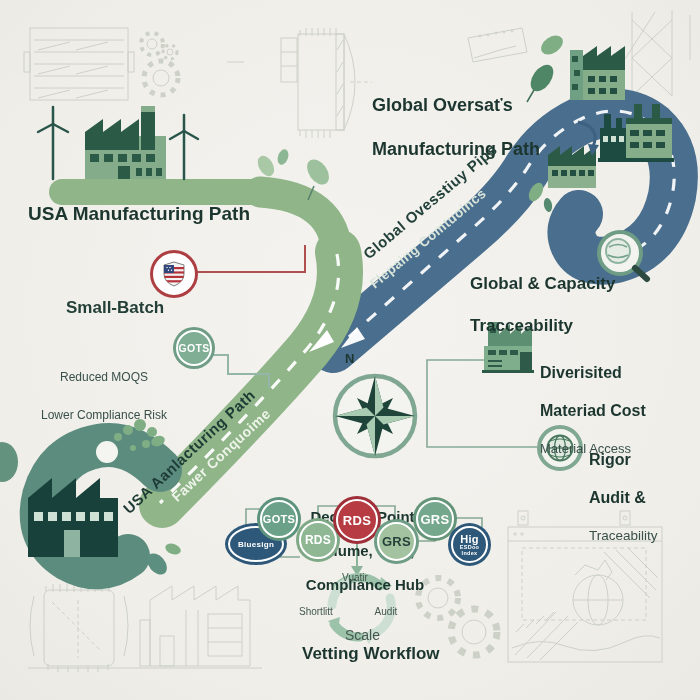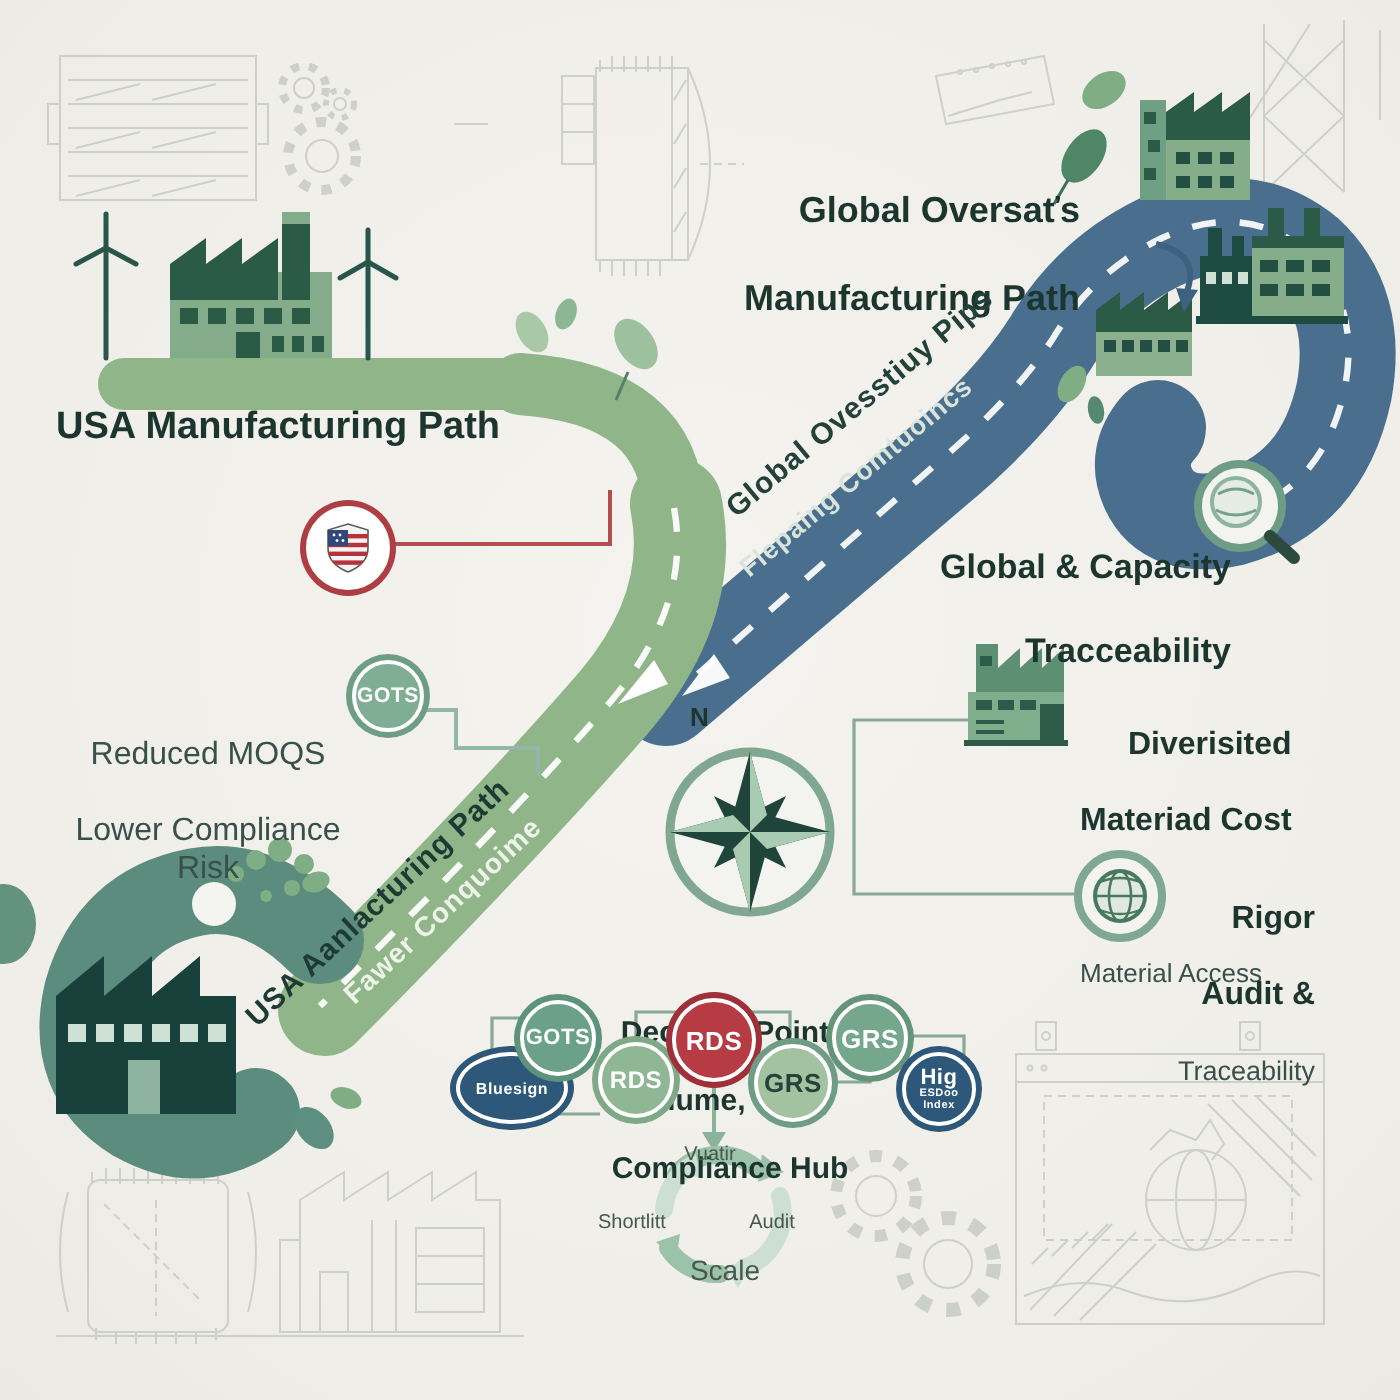--- a/index.html
+++ b/index.html
@@ -8,7 +8,7 @@
          font-family:"Liberation Sans","DejaVu Sans",sans-serif;}
   svg.art{position:absolute;left:0;top:0;}
   .t{position:absolute;color:#1c362f;white-space:pre-line;}
-  .b{font-weight:bold;text-align:right;}
+  .b{font-weight:bold;}
   .badge{position:absolute;border-radius:50%;border:2px solid #fff;
          box-shadow:0 0 0 3px var(--ring);display:flex;flex-direction:column;
          align-items:center;justify-content:center;color:#fff;font-weight:bold;

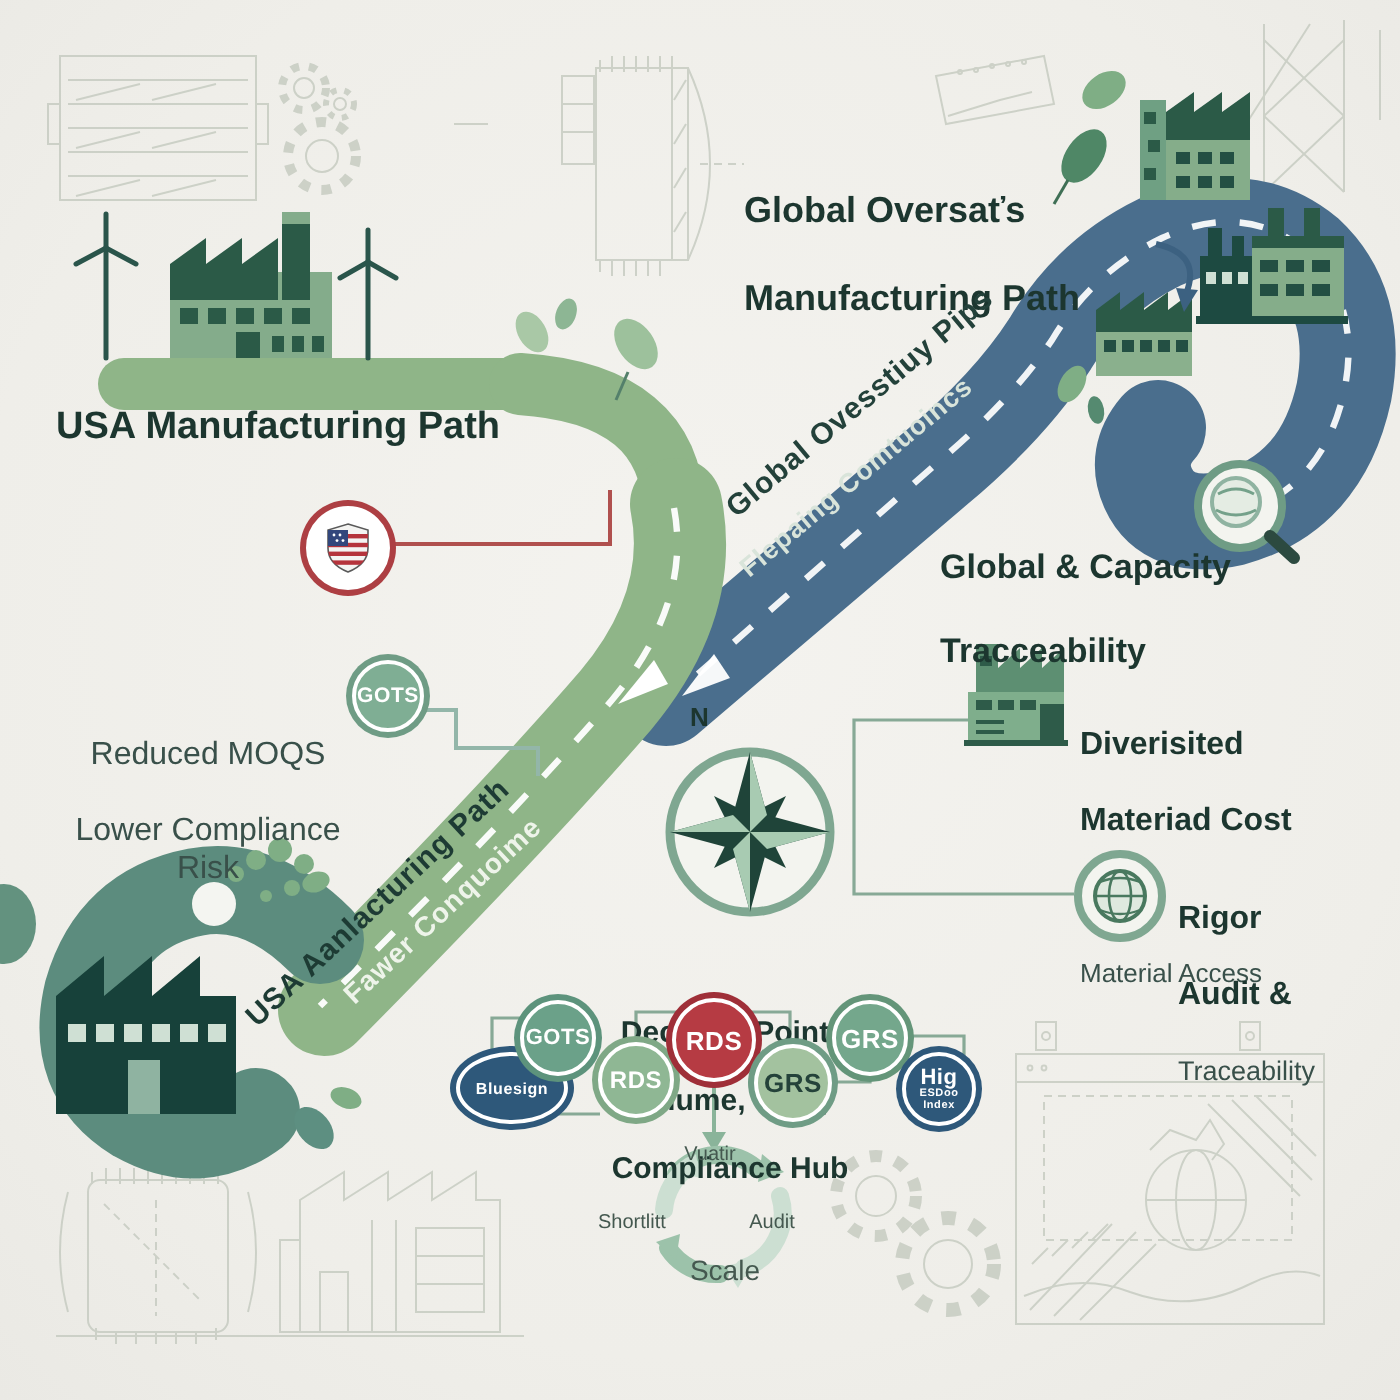--- a/index.html
+++ b/index.html
@@ -346,6 +346,7 @@
 </div>
 
 <div class="t b" style="left:66px;top:275px;font-size:17px;line-height:22px;color:#233f37;">
+  <div>Small-Batch</div>
 </div>
 
 <div class="t" style="left:24px;top:349px;width:160px;text-align:center;font-size:16px;line-height:19px;color:#39504a;">

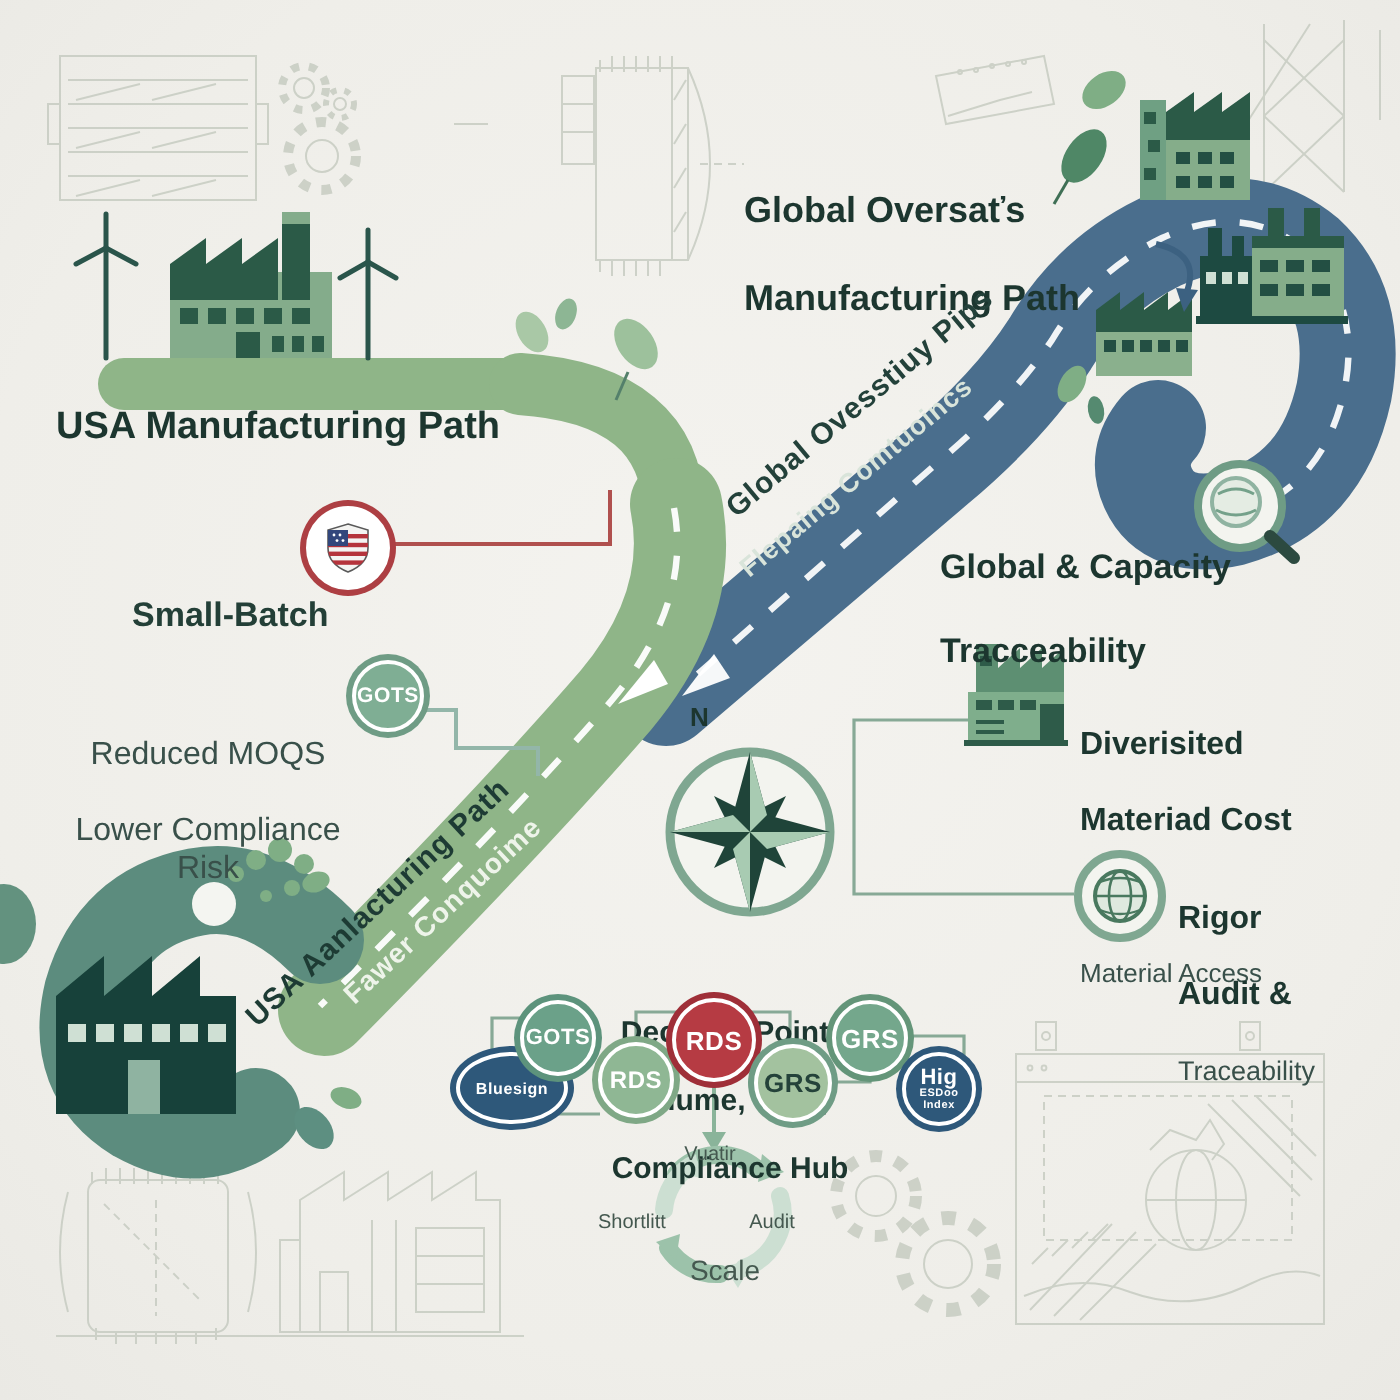--- a/index.html
+++ b/index.html
@@ -349,7 +349,7 @@
   <div>Small-Batch</div>
 </div>
 
-<div class="t" style="left:24px;top:349px;width:160px;text-align:center;font-size:16px;line-height:19px;color:#39504a;">
+<div class="t" style="left:24px;top:349px;width:160px;text-align:center;font-size:12px;line-height:19px;color:#39504a;">
   <div>Reduced MOQS</div>
   <div>Lower Compliance Risk</div>
 </div>

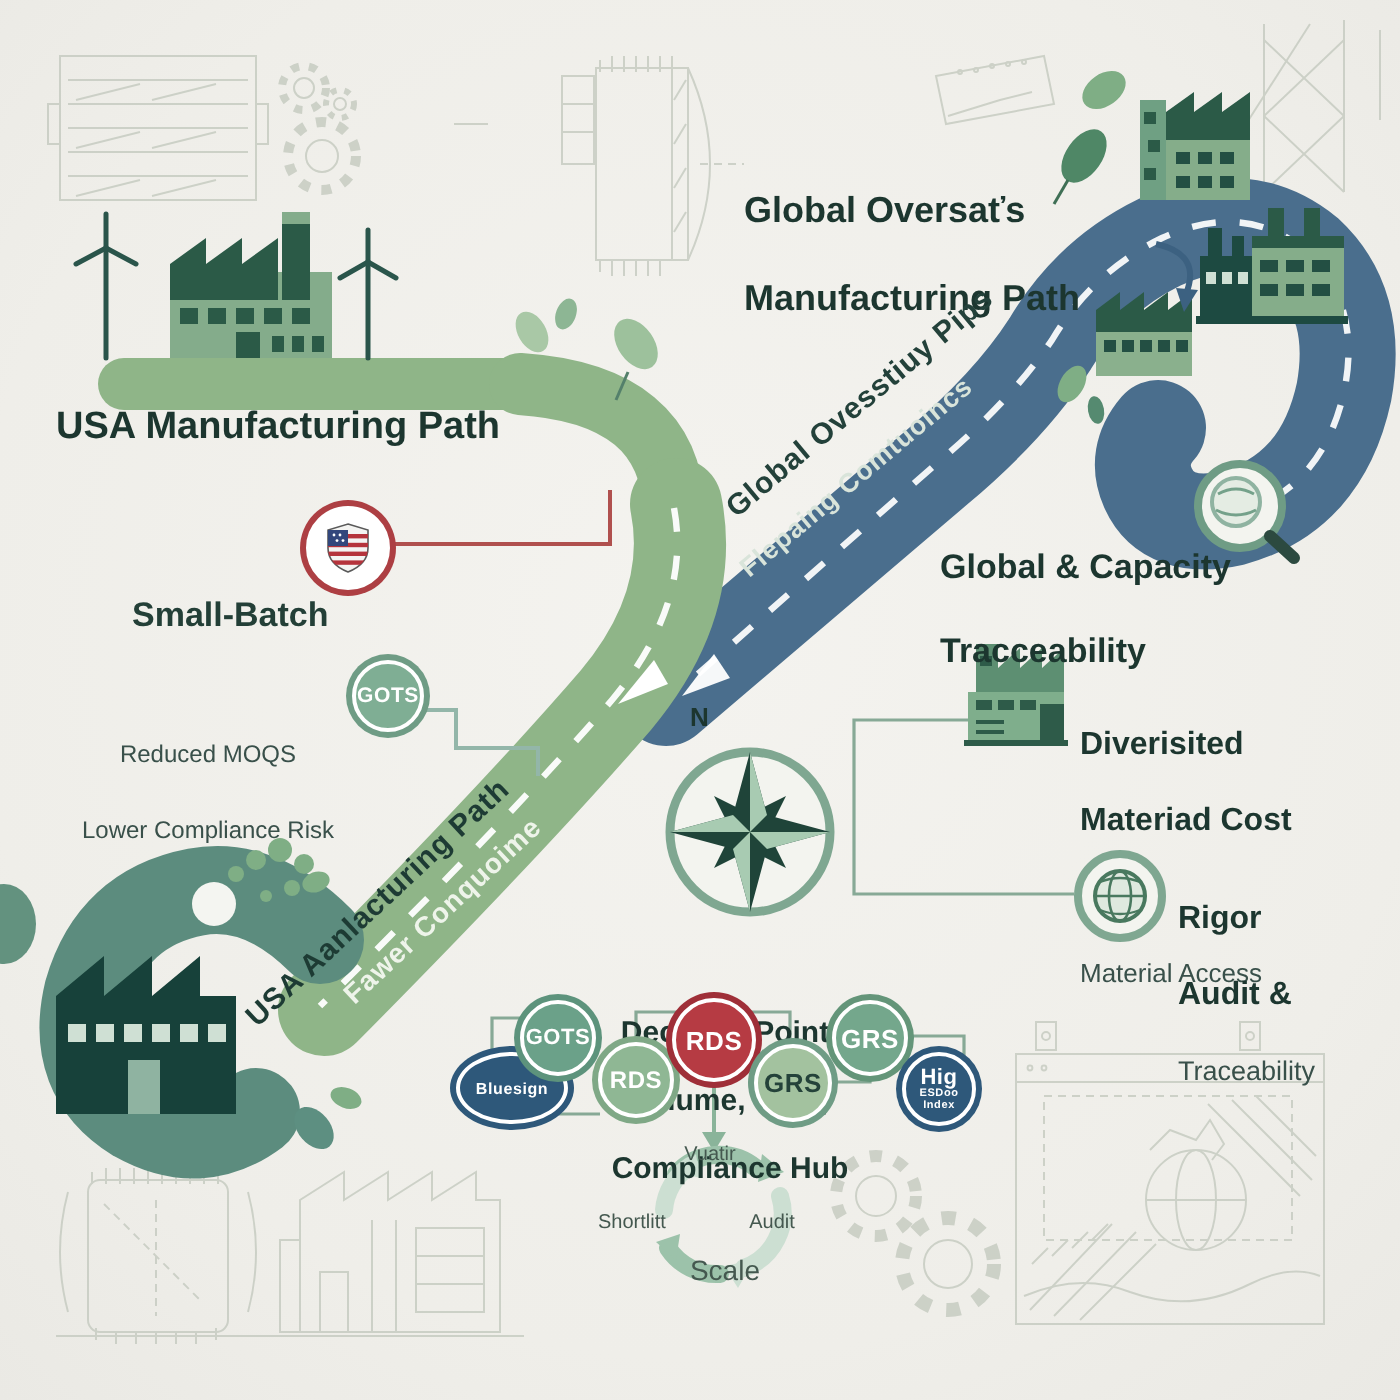--- a/index.html
+++ b/index.html
@@ -367,7 +367,7 @@
 <div class="t" style="left:540px;top:344px;font-size:16px;line-height:19px;">
   <div class="b">Diverisited</div>
   <div class="b">Materiad Cost</div>
-  <div style="font-size:13px;color:#39504a;margin-top:38px;">Material Access</div>
+  <div style="font-size:13px;color:#39504a;">Material Access</div>
 </div>
 
 <div class="t" style="left:589px;top:431px;font-size:16px;line-height:19px;">

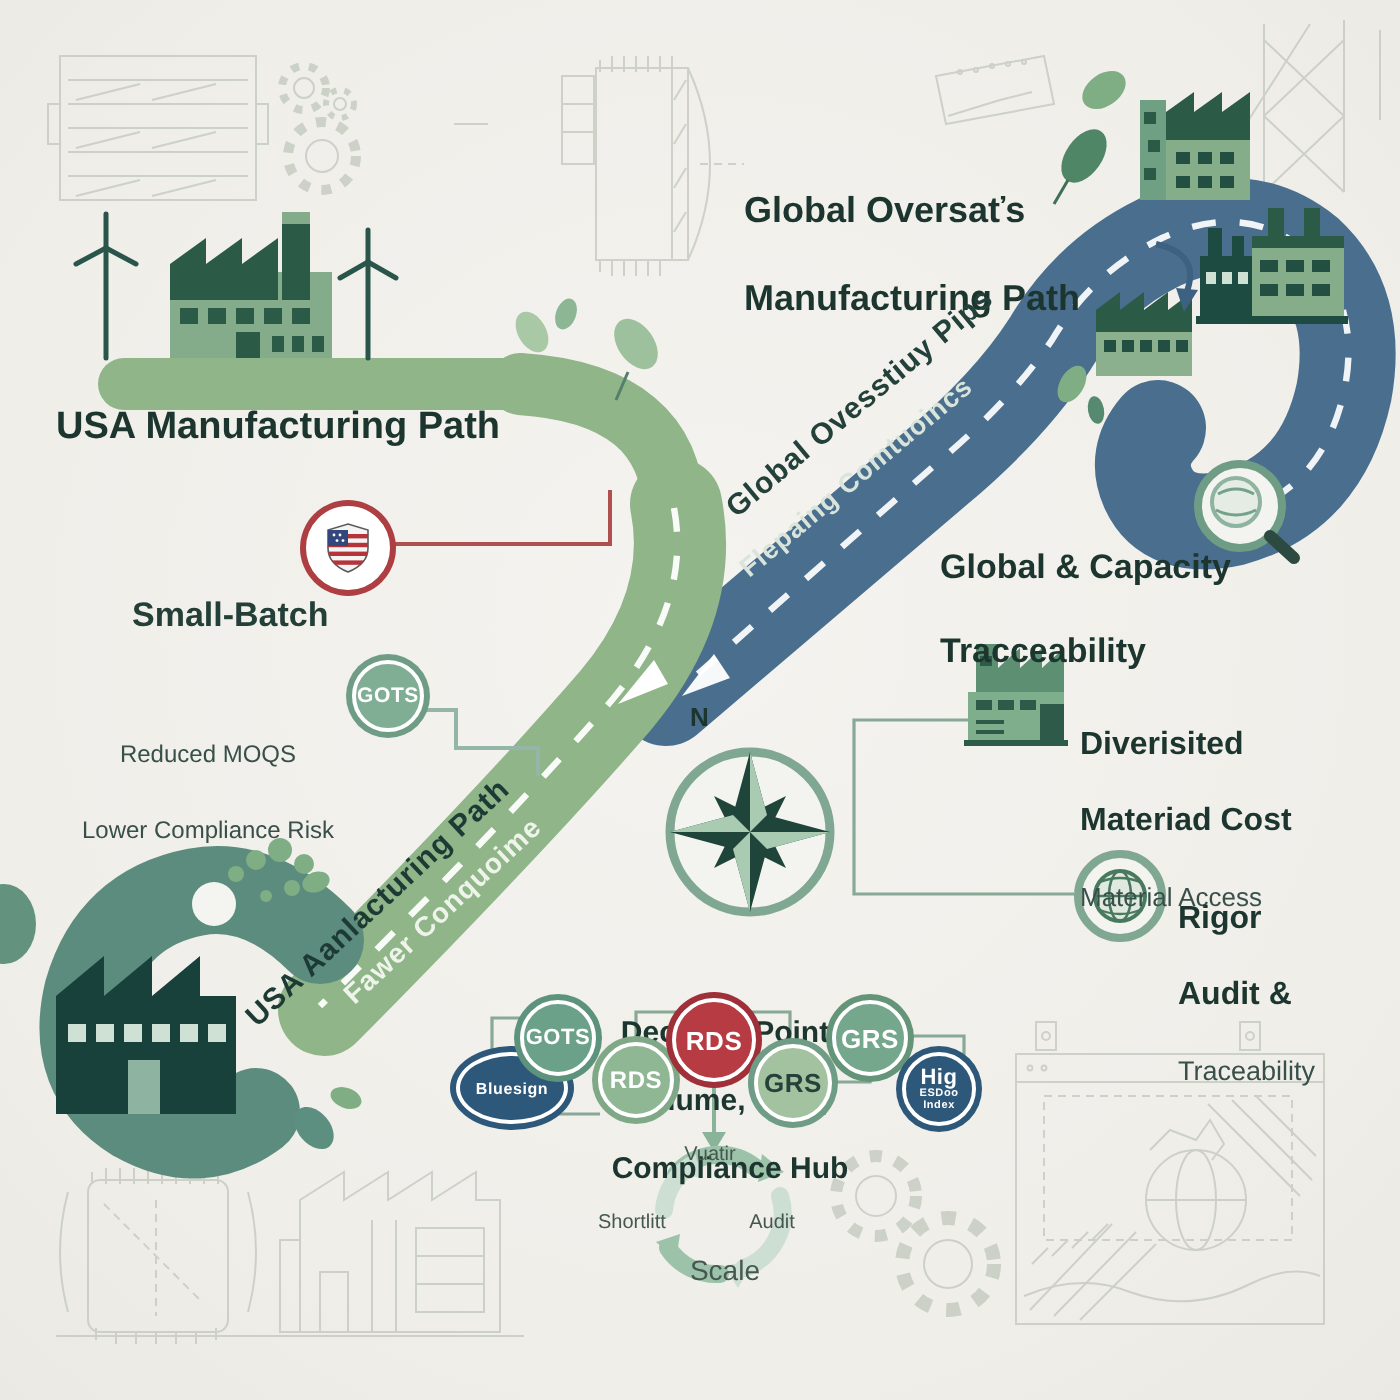--- a/index.html
+++ b/index.html
@@ -438,6 +438,7 @@
 <div class="t" style="left:368px;top:606px;width:36px;text-align:center;font-size:10px;color:#44584f;">Audit</div>
 <div class="t" style="left:299px;top:606px;width:48px;text-align:left;font-size:10px;color:#44584f;">Shortlitt</div>
 <div class="t" style="left:336px;top:627px;width:44px;text-align:right;font-size:14px;color:#44584f;">Scale</div>
+<div class="t b" style="left:302px;top:644px;font-size:17px;">Vetting Workflow</div>
 
 </div>
 

